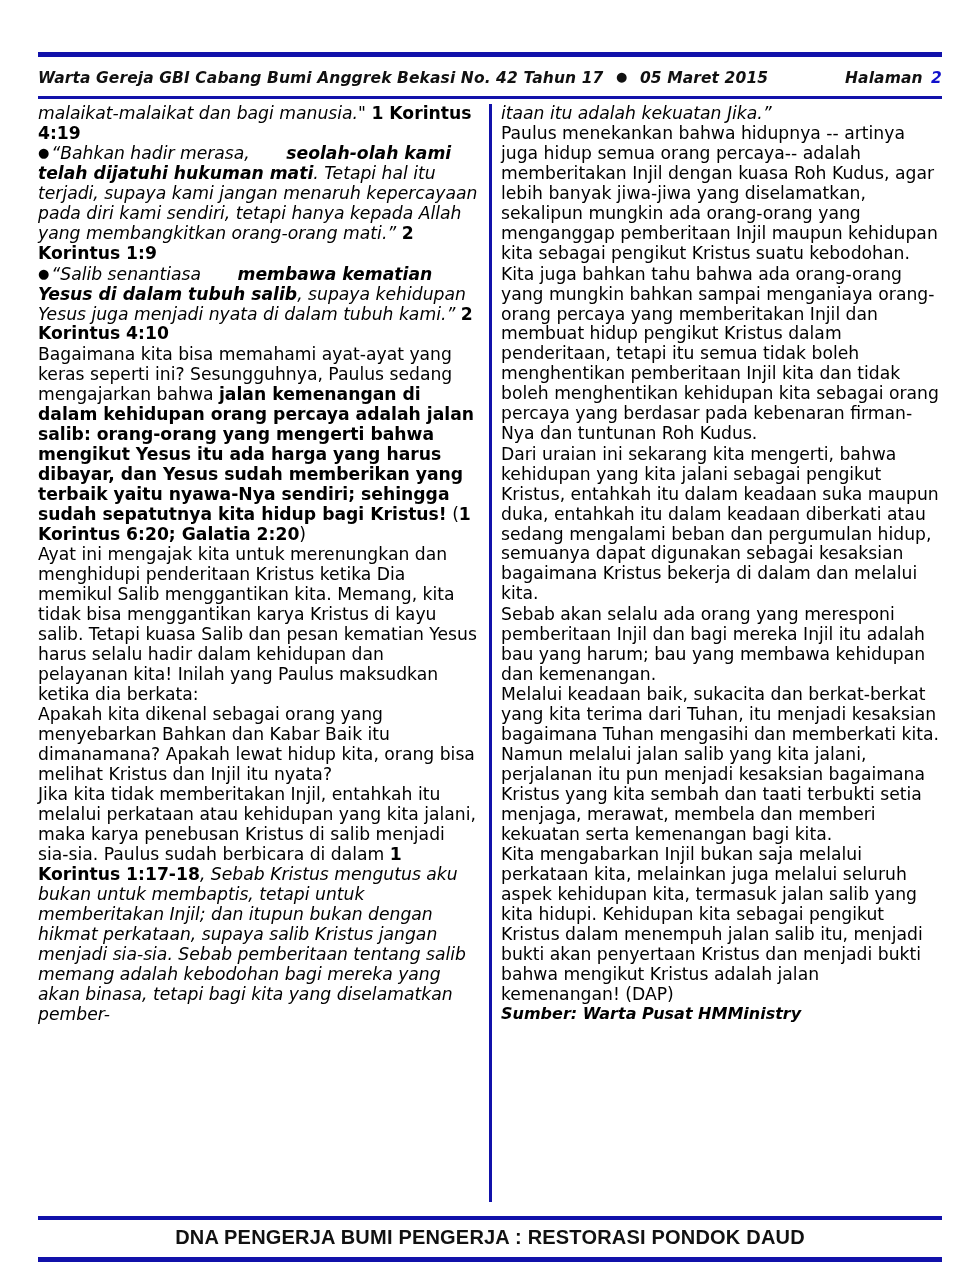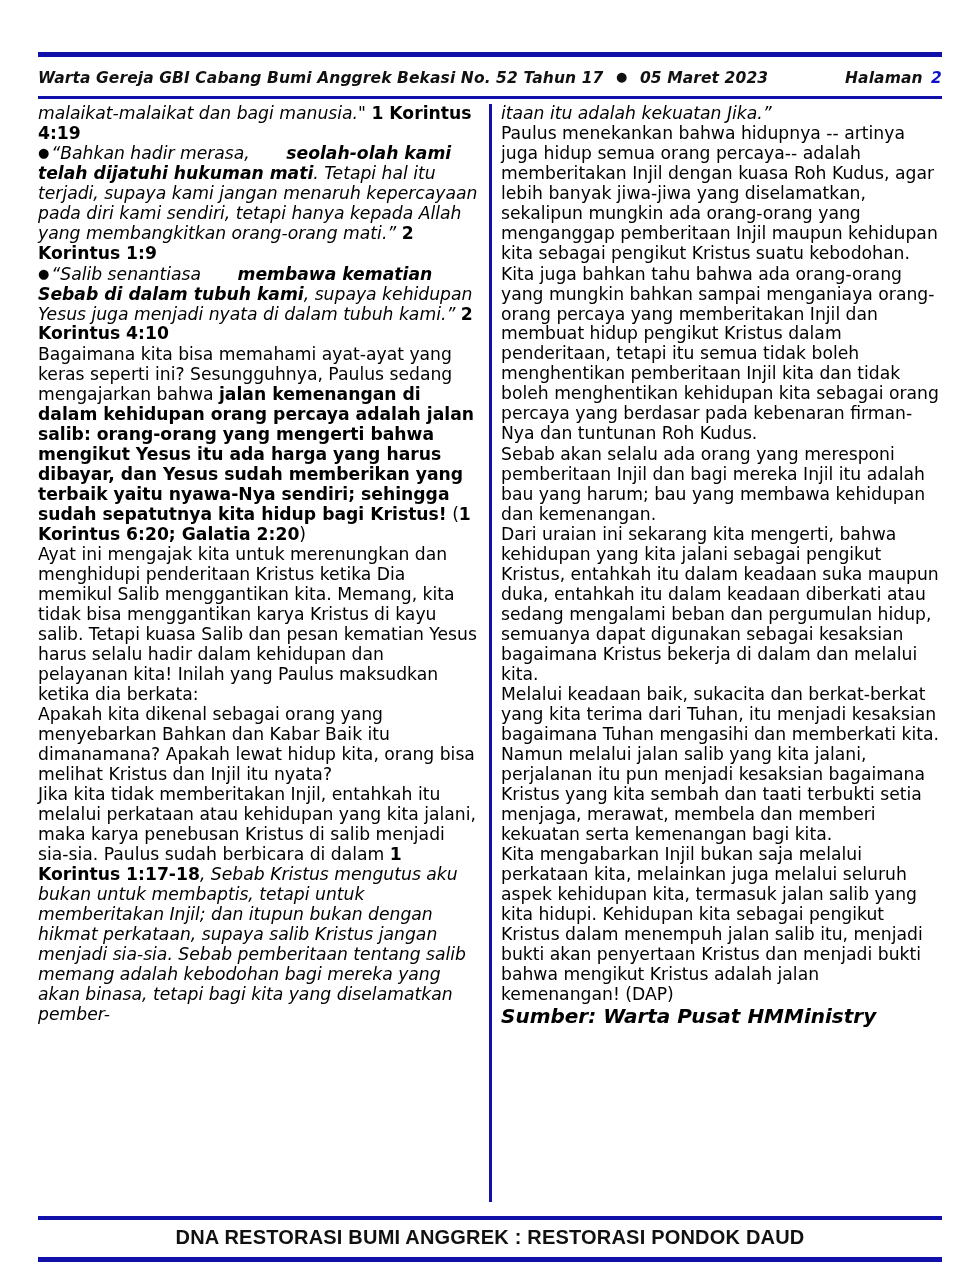--- a/index.html
+++ b/index.html
@@ -152,7 +152,7 @@
 
   <div class="header-bar">
     <div class="header-left">
-      <span>Warta Gereja GBI Cabang Bumi Anggrek Bekasi No. 52 Tahun 17</span>
+      <span>Warta Gereja GBI Cabang Bumi Anggrek Bekasi No. 42 Tahun 17</span>
       <span class="bullet">●</span>
       <span>05 Maret 2023</span>
     </div>

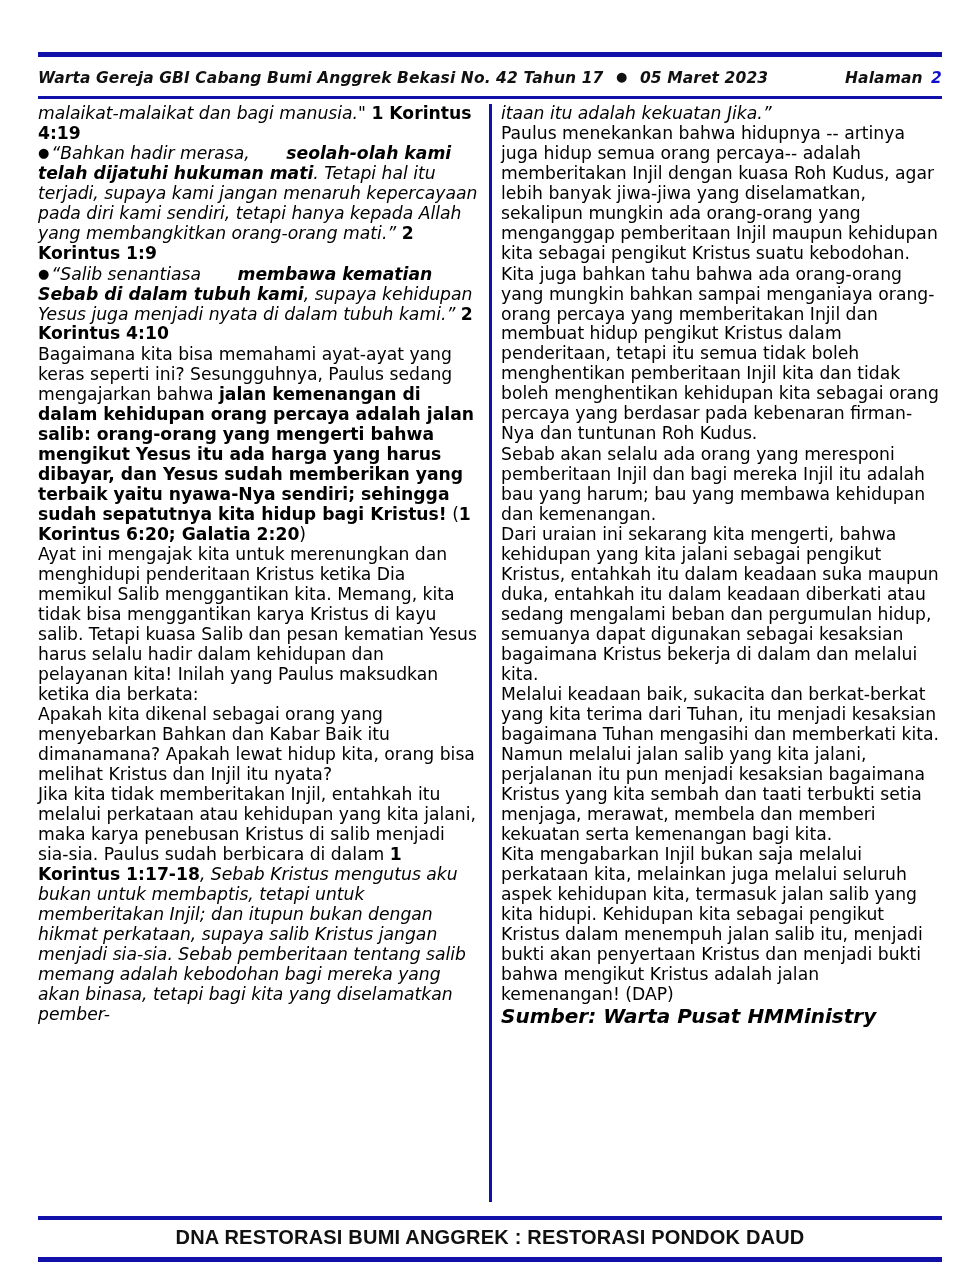--- a/index.html
+++ b/index.html
@@ -154,7 +154,7 @@
     <div class="header-left">
       <span>Warta Gereja GBI Cabang Bumi Anggrek Bekasi No. 42 Tahun 17</span>
       <span class="bullet">●</span>
-      <span>05 Maret 2023</span>
+      <span>05 Maret 2015</span>
     </div>
     <div class="header-right">
       <span>Halaman</span>

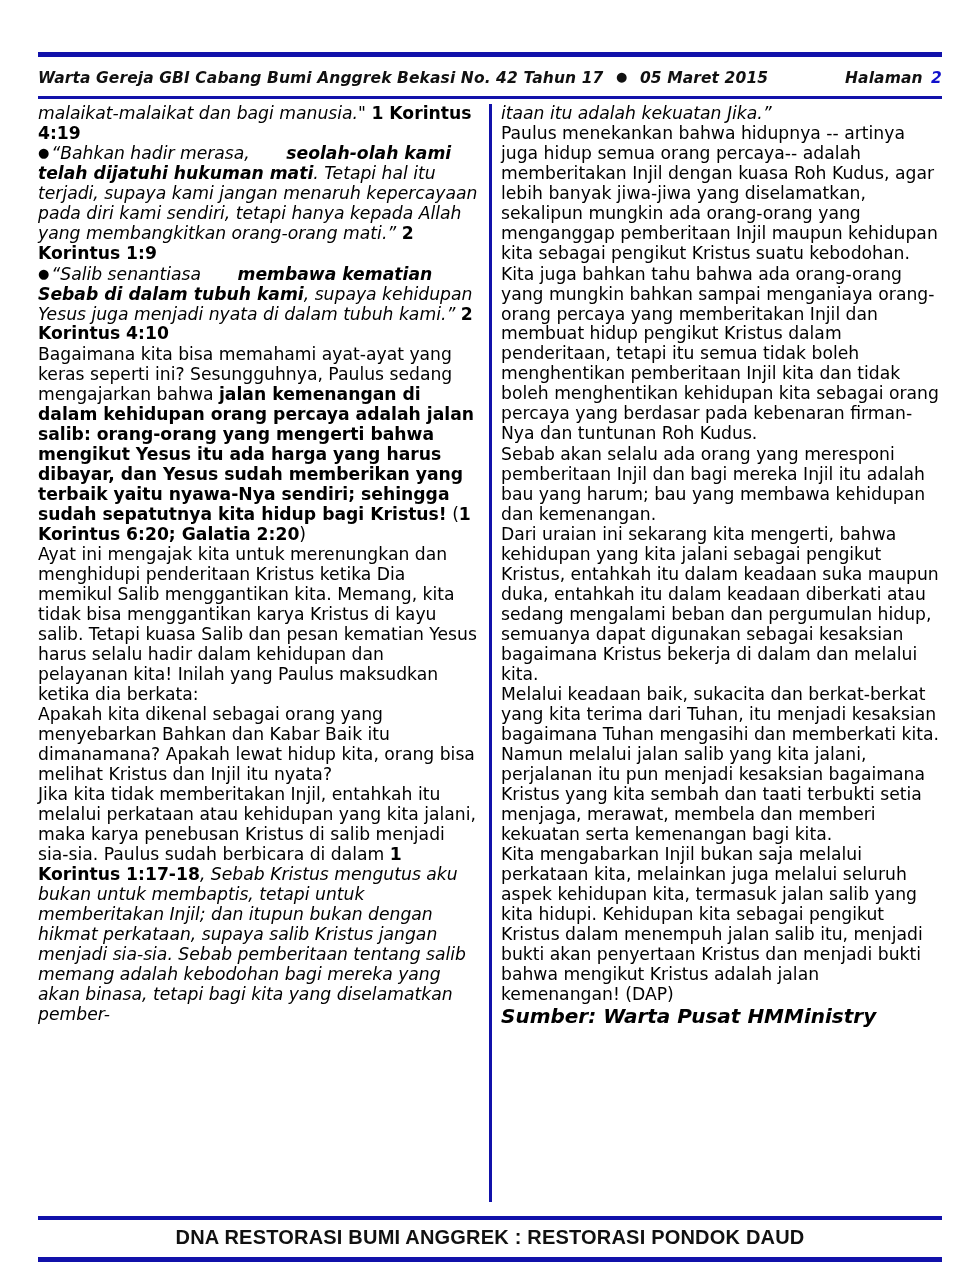--- a/index.html
+++ b/index.html
@@ -176,7 +176,7 @@
         <span class="bullet-dot">●</span><span class="it">“Bahkan hadir merasa, </span><span class="bdi">seolah-olah kami telah dijatuhi hukuman mati</span><span class="it">. Tetapi hal itu terjadi, supaya kami jangan menaruh kepercayaan pada diri kami sendiri, tetapi hanya kepada Allah yang membangkitkan orang-orang mati.” </span><span class="bd">2 Korintus 1:9</span>
       </p>
       <p>
-        <span class="bullet-dot">●</span><span class="it">“Salib senantiasa </span><span class="bdi">membawa kematian Sebab di dalam tubuh kami</span><span class="it">, supaya kehidupan Yesus juga menjadi nyata di dalam tubuh kami.” </span><span class="bd">2 Korintus 4:10</span>
+        <span class="bullet-dot">●</span><span class="it">“Salib senantiasa </span><span class="bdi">membawa kematian Yesus di dalam tubuh salib</span><span class="it">, supaya kehidupan Yesus juga menjadi nyata di dalam tubuh kami.” </span><span class="bd">2 Korintus 4:10</span>
       </p>
       <p>
         <span>Bagaimana kita bisa memahami ayat-ayat yang keras seperti ini? Sesungguhnya, Paulus sedang mengajarkan bahwa </span><span class="bd">jalan kemenangan di dalam kehidupan orang percaya adalah jalan salib: orang-orang yang mengerti bahwa mengikut Yesus itu ada harga yang harus dibayar, dan Yesus sudah memberikan yang terbaik yaitu nyawa-Nya sendiri; sehingga sudah sepatutnya kita hidup bagi Kristus!</span><span>  (</span><span class="bd">1 Korintus 6:20; Galatia 2:20</span><span>)</span>

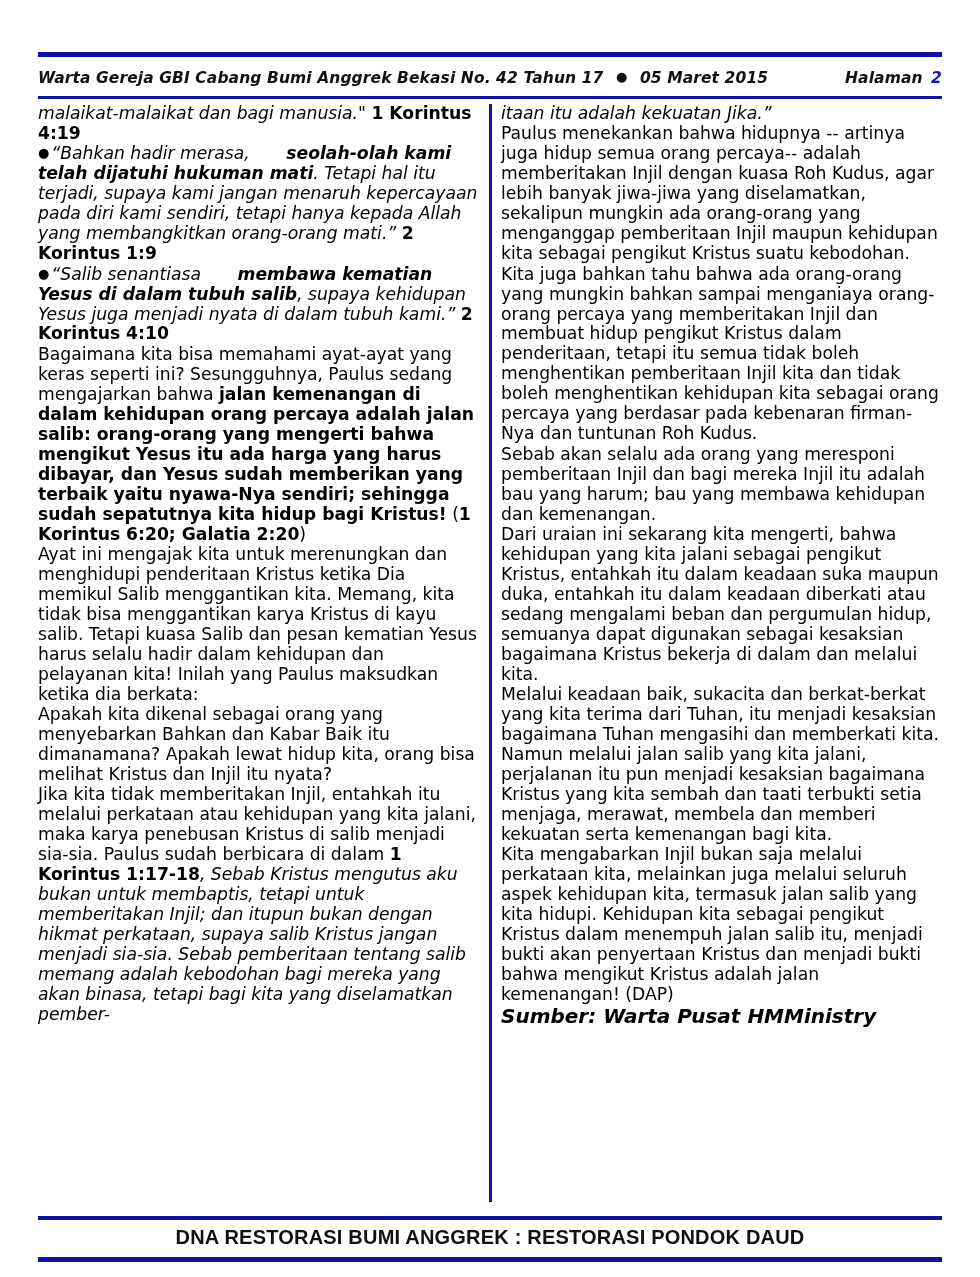--- a/index.html
+++ b/index.html
@@ -192,8 +192,8 @@
       <p class="it">itaan itu adalah kekuatan Jika.”</p>
       <p>Paulus menekankan bahwa hidupnya -- artinya juga hidup semua orang percaya-- adalah memberitakan Injil dengan kuasa Roh Kudus, agar lebih banyak jiwa-jiwa yang diselamatkan, sekalipun mungkin ada orang-orang yang menganggap pemberitaan Injil maupun kehidupan kita sebagai pengikut Kristus suatu kebodohan.</p>
       <p>Kita juga bahkan tahu bahwa ada orang-orang yang mungkin bahkan sampai menganiaya orang-orang percaya yang memberitakan Injil dan membuat hidup pengikut Kristus dalam penderitaan, tetapi itu semua tidak boleh menghentikan pemberitaan Injil kita dan tidak boleh menghentikan kehidupan kita sebagai orang percaya yang berdasar pada kebenaran firman-Nya dan tuntunan Roh Kudus.</p>
+      <p>Dari uraian ini sekarang kita mengerti, bahwa kehidupan yang kita jalani sebagai pengikut Kristus, entahkah itu dalam keadaan suka maupun duka, entahkah itu dalam keadaan diberkati atau sedang mengalami beban dan pergumulan hidup, semuanya dapat digunakan sebagai kesaksian bagaimana Kristus bekerja di dalam dan melalui kita.</p>
       <p>Sebab akan selalu ada orang yang meresponi pemberitaan Injil dan bagi mereka Injil itu adalah bau yang harum; bau yang membawa kehidupan dan kemenangan.</p>
-      <p>Dari uraian ini sekarang kita mengerti, bahwa kehidupan yang kita jalani sebagai pengikut Kristus, entahkah itu dalam keadaan suka maupun duka, entahkah itu dalam keadaan diberkati atau sedang mengalami beban dan pergumulan hidup, semuanya dapat digunakan sebagai kesaksian bagaimana Kristus bekerja di dalam dan melalui kita.</p>
       <p>Melalui keadaan baik, sukacita dan berkat-berkat yang kita terima dari Tuhan, itu menjadi kesaksian bagaimana Tuhan mengasihi dan memberkati kita. Namun melalui jalan salib yang kita jalani, perjalanan itu pun menjadi kesaksian bagaimana Kristus yang kita sembah dan taati terbukti setia menjaga, merawat, membela dan memberi kekuatan serta kemenangan bagi kita.</p>
       <p>Kita mengabarkan Injil bukan saja melalui perkataan kita, melainkan juga melalui seluruh aspek kehidupan kita, termasuk jalan salib yang kita hidupi. Kehidupan kita sebagai pengikut Kristus dalam menempuh jalan salib itu, menjadi bukti akan penyertaan Kristus dan menjadi bukti bahwa mengikut Kristus adalah jalan kemenangan! (DAP)</p>
       <p class="sumber">Sumber: Warta Pusat HMMinistry</p>

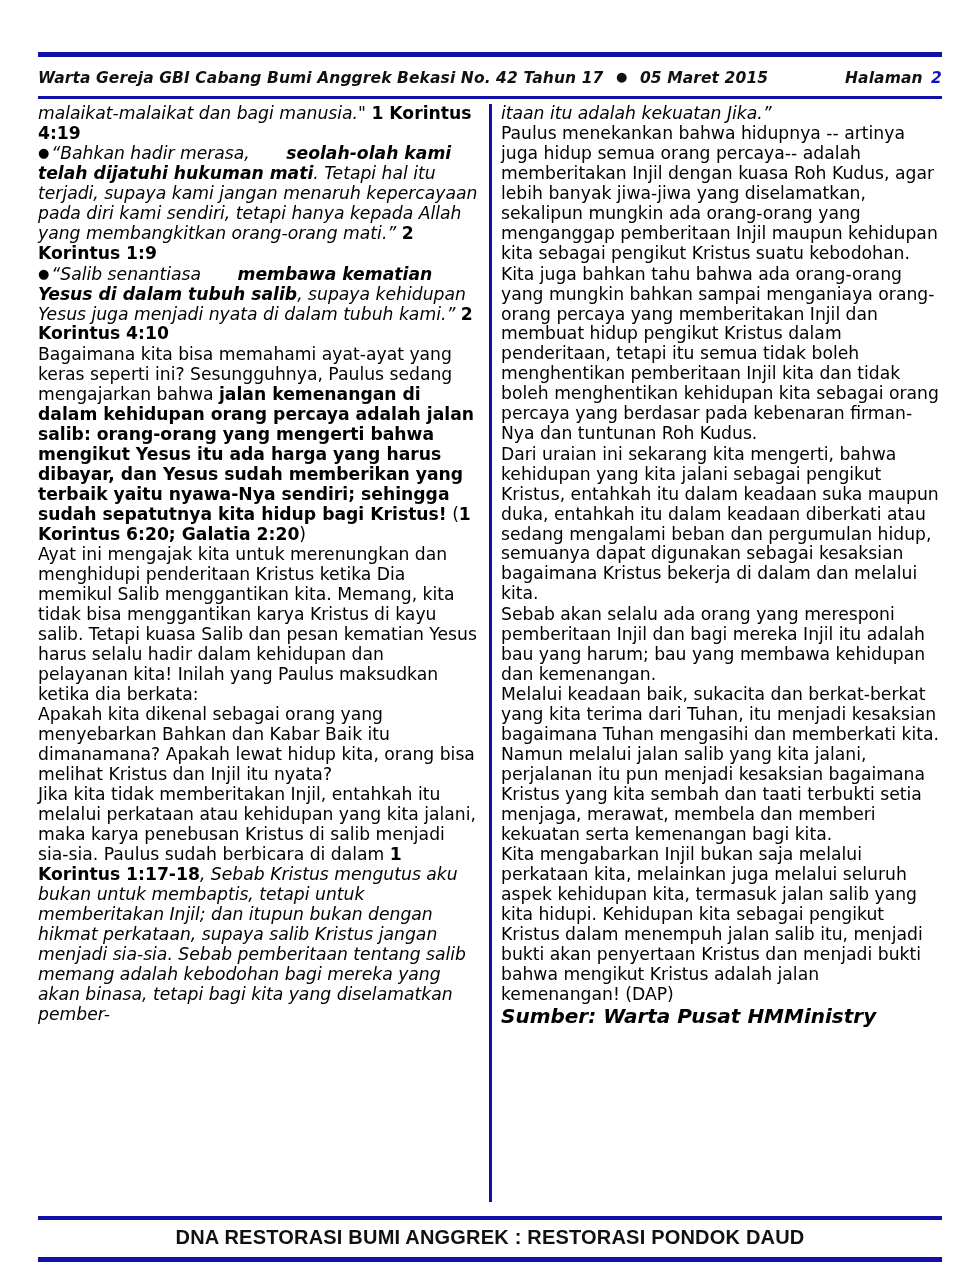--- a/index.html
+++ b/index.html
@@ -140,7 +140,7 @@
   .sumber {
     font-weight: bold;
     font-style: italic;
-    font-size: 20px;
+    font-size: 16px;
   }
 </style>
 </head>

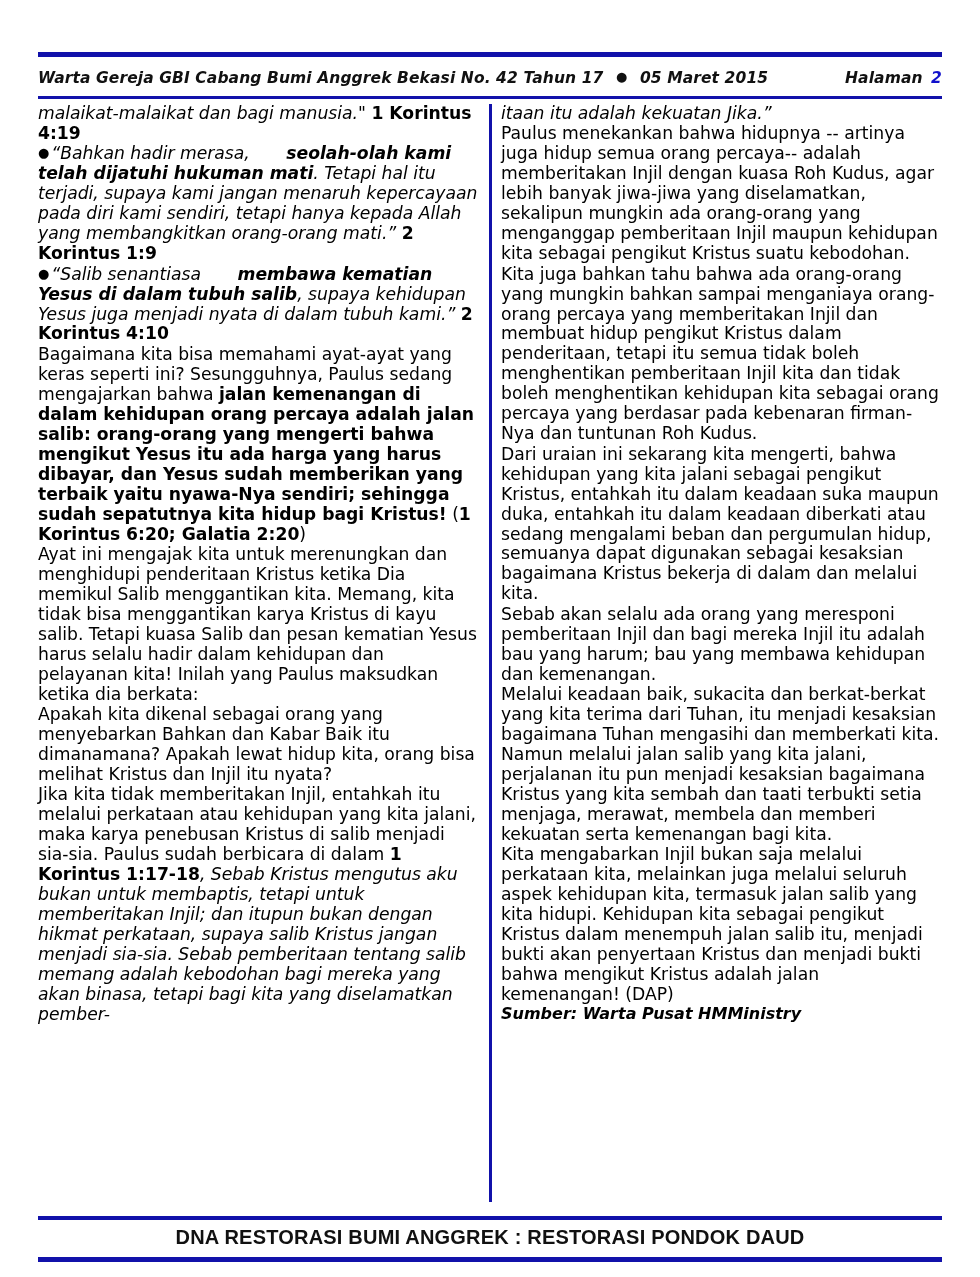--- a/index.html
+++ b/index.html
@@ -202,7 +202,7 @@
   </div>
 
   <div class="footer-rule-top"></div>
-  <div class="footer-text">DNA RESTORASI BUMI ANGGREK : RESTORASI PONDOK DAUD</div>
+  <div class="footer-text">DNA PENGERJA BUMI PENGERJA : RESTORASI PONDOK DAUD</div>
   <div class="footer-rule-bottom"></div>
 
 </div>

